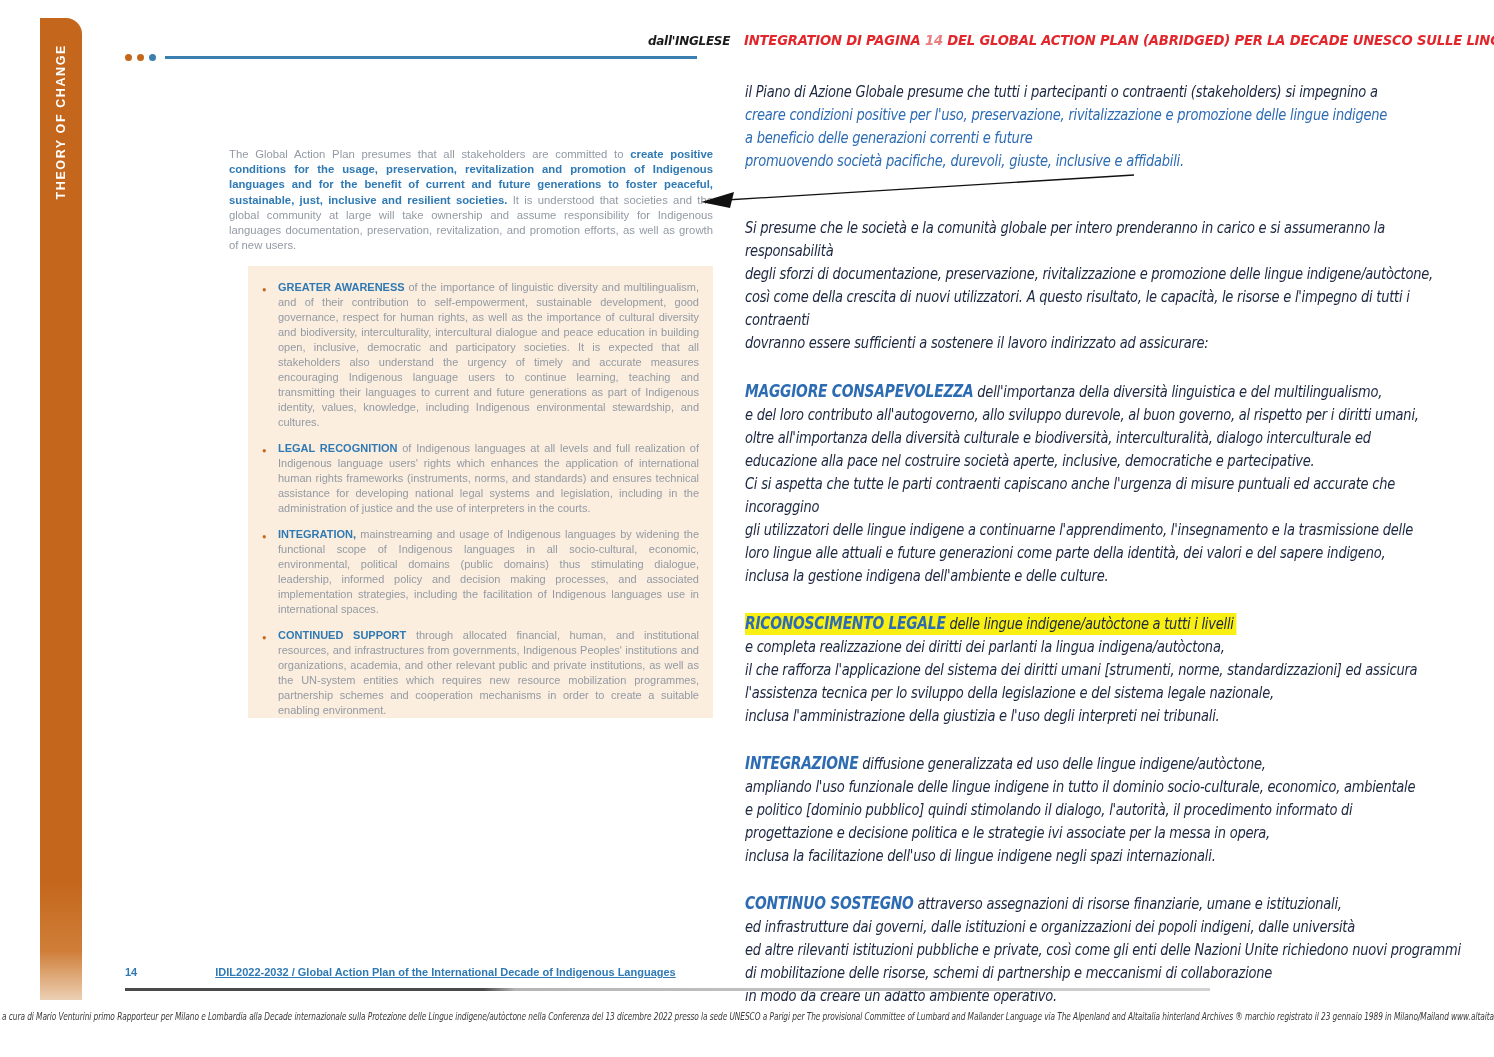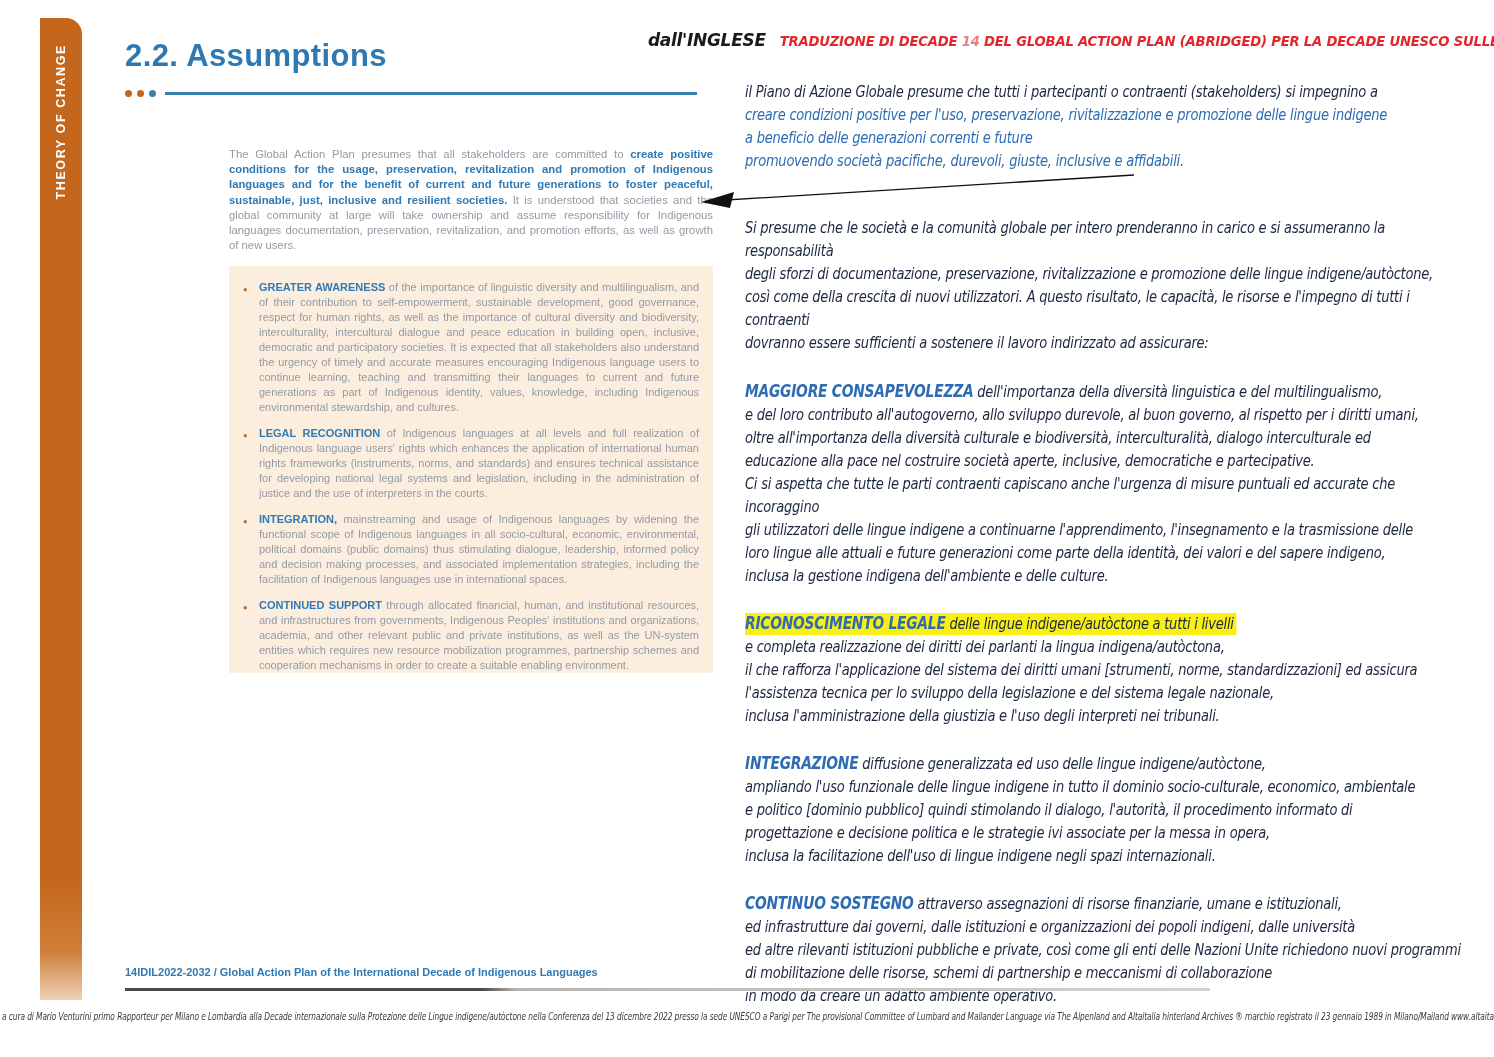--- a/index.html
+++ b/index.html
@@ -74,7 +74,6 @@
   </div>
 
   <div class="title-wrap">
-    <h1>2.2. Assumptions</h1>
     <div class="title-rule">
       <span class="dot d-orange"></span>
       <span class="dot d-orange"></span>

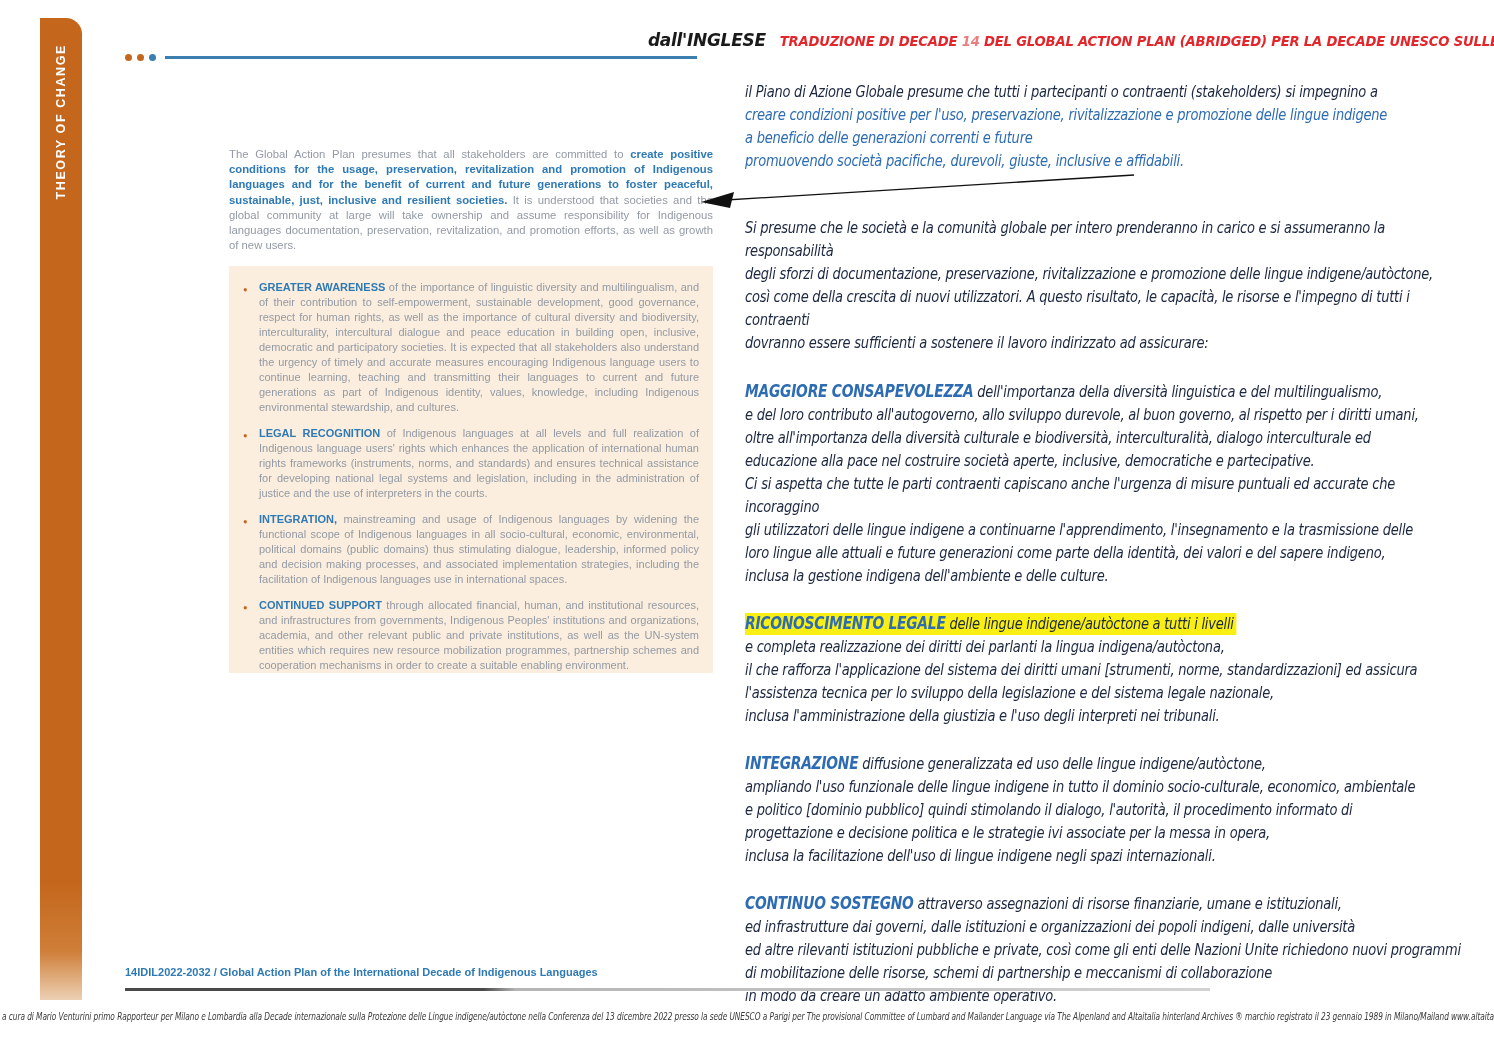--- a/index.html
+++ b/index.html
@@ -36,7 +36,7 @@
   
   .tr-head{position:absolute;left:648px;top:30px;width:840px;white-space:nowrap;
     font-family:"DejaVu Sans",sans-serif;font-style:italic;}
-  .from-label{font-weight:700;font-size:17px;color:#1a1a1a;margin-right:14px;letter-spacing:-.3px;}
+  .from-label{font-weight:700;font-size:12px;color:#1a1a1a;margin-right:14px;letter-spacing:-.3px;}
   .red-title{font-weight:700;font-size:13.2px;color:#e2262b;letter-spacing:-.2px;}
   .red-num{color:#ea7d7d;}
 

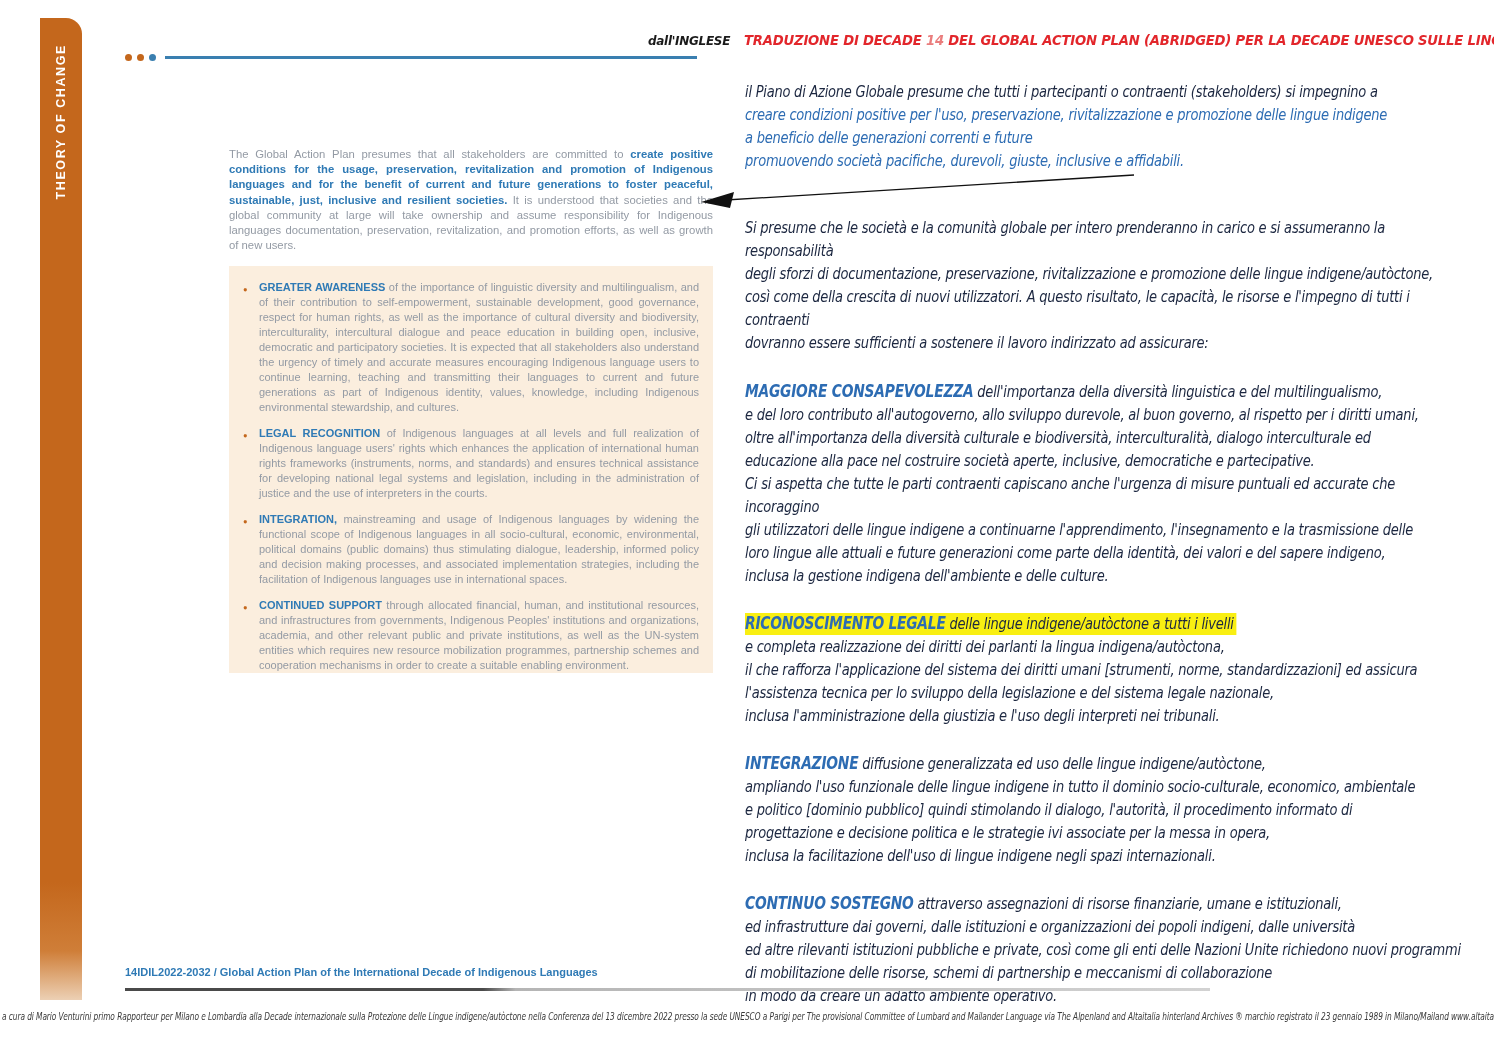--- a/index.html
+++ b/index.html
@@ -93,7 +93,7 @@
   </div>
 
   <div class="tr-head">
-    <span class="from-label">dall'INGLESE</span><span class="red-title"><span>TRADUZIONE DI DECADE </span><span class="red-num">14</span><span> DEL GLOBAL ACTION PLAN (ABRIDGED) PER LA DECADE UNESCO SULLE LINGUE INDIGENE</span></span>
+    <span class="from-label">dall'INGLESE</span><span class="red-title"><span>INTEGRATION DI PAGINA </span><span class="red-num">14</span><span> DEL GLOBAL ACTION PLAN (ABRIDGED) PER LA DECADE UNESCO SULLE LINGUE INDIGENE</span></span>
   </div>
 
   <svg class="arrow-svg" viewBox="0 0 440 46" xmlns="http://www.w3.org/2000/svg">

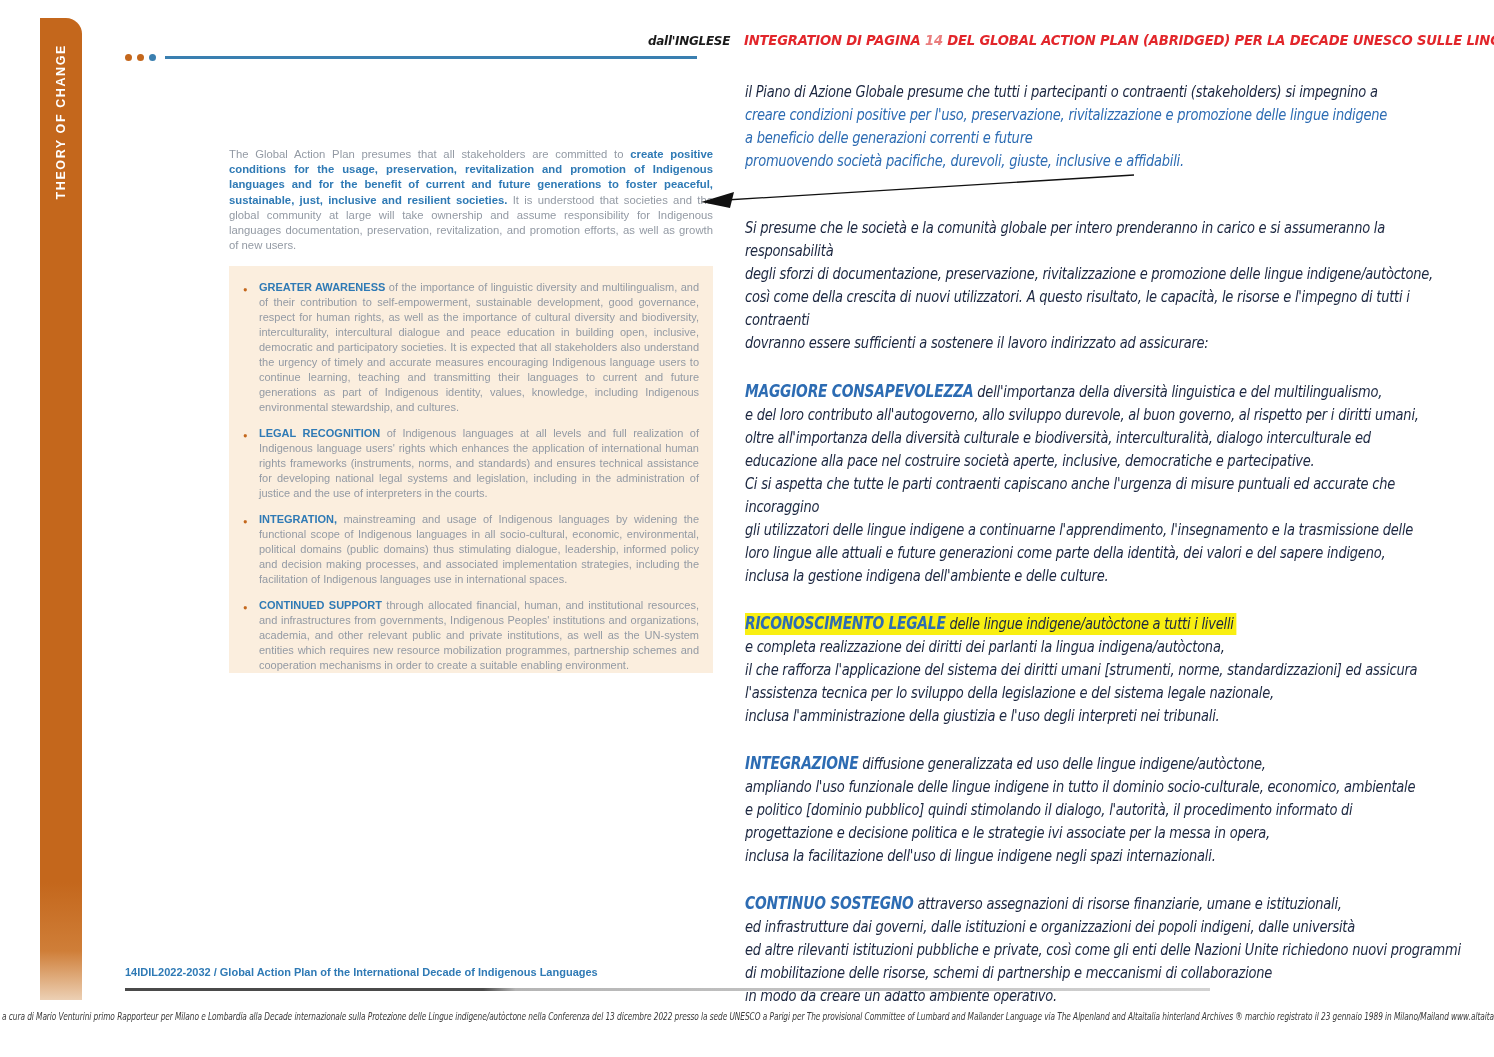--- a/index.html
+++ b/index.html
@@ -27,7 +27,7 @@
   .en-col{position:absolute;left:229px;top:147px;width:484px;}
   .en-p{margin:0 0 10px 0;font-size:11.3px;line-height:15.2px;color:#939aa4;text-align:justify;}
   .en-bold{color:#2f7ab5;font-weight:700;}
-  .en-box{background:#fbeede;list-style:none;margin:13px 0 0 0;padding:14px 14px 0 30px;}
+  .en-box{background:#fbeede;list-style:none;margin:13px 0 0 19px;padding:14px 14px 0 30px;}
   .en-box li{position:relative;margin:0 0 11px 0;font-size:11px;line-height:15px;
     color:#939aa4;text-align:justify;}
   .en-box li::before{content:"\25CF";color:#c4671c;position:absolute;left:-16px;top:2px;font-size:7.5px;}

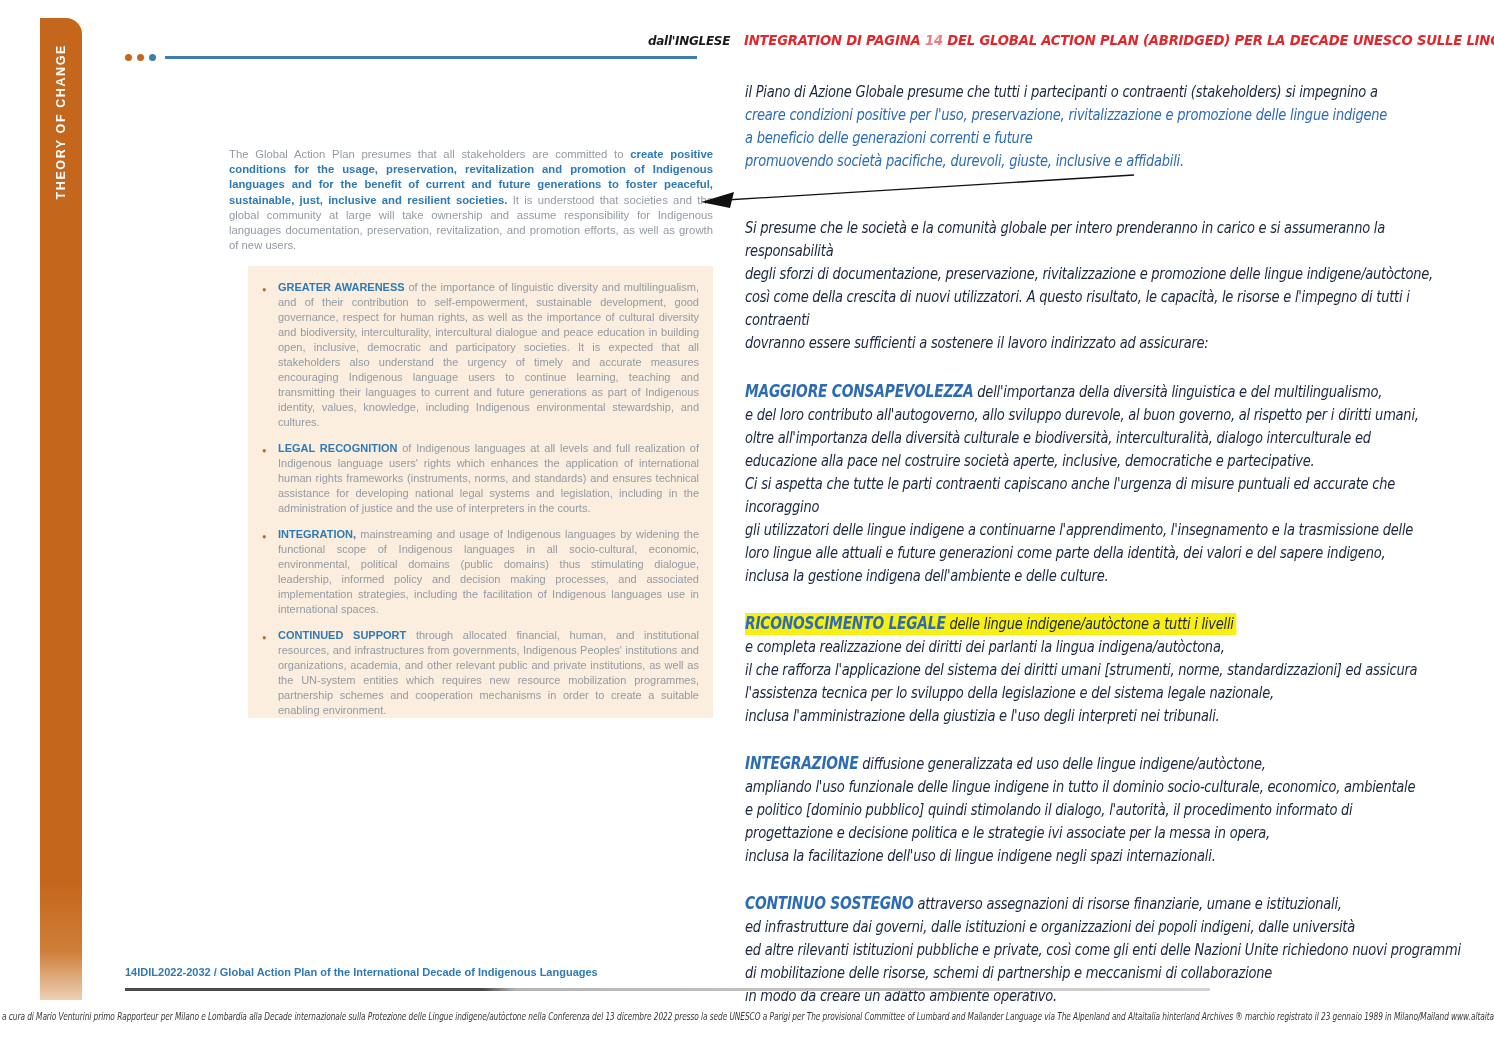--- a/index.html
+++ b/index.html
@@ -57,7 +57,7 @@
 
   
   .footer{position:absolute;left:125px;top:966px;color:#2f7ab5;font-size:11px;font-weight:700;}
-  .footer .ft{}
+  .footer .ft{margin-left:78px;text-decoration:underline;}
   .bottom-rule{position:absolute;left:125px;top:988px;width:1085px;height:3px;
     background:linear-gradient(to right,#4a4a4a 0%,#4a4a4a 33%,#b5b5b5 36%,#d2d2d2 100%);}
   .bottom-note{position:absolute;left:2px;top:1010px;white-space:nowrap;

